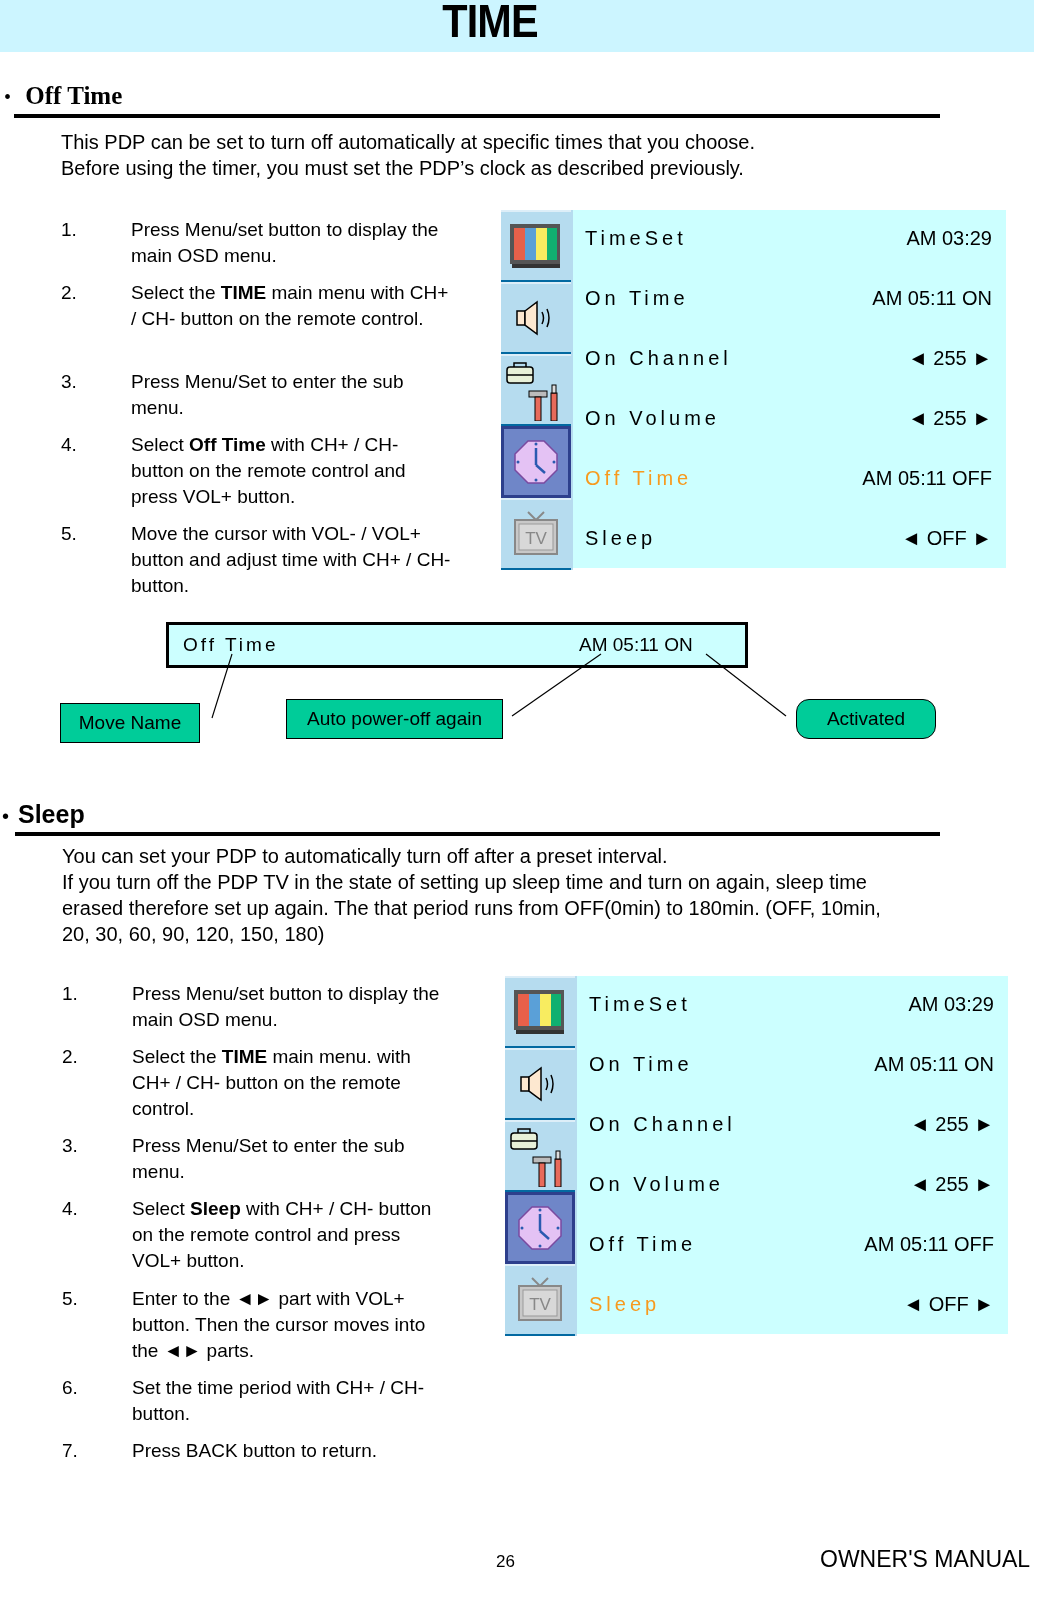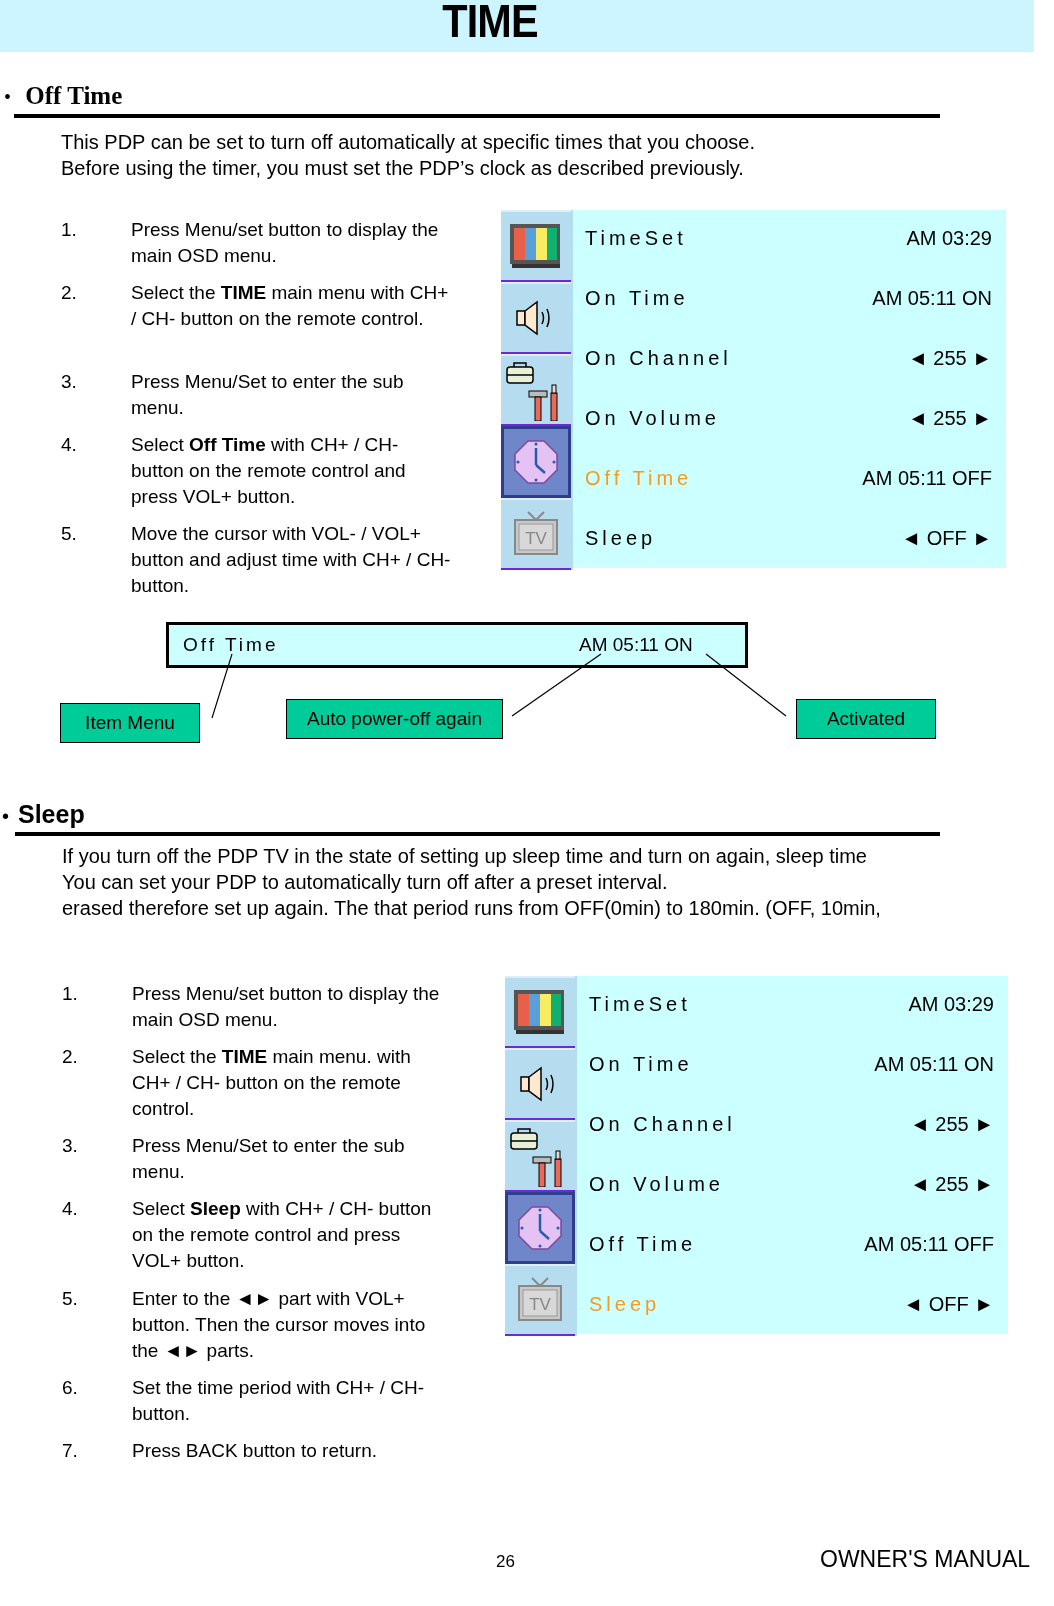--- a/index.html
+++ b/index.html
@@ -18,7 +18,7 @@
   .osd { position: absolute; }
   .osd .side { position: absolute; left: 0; top: 0; width: 72px; background: #b6dcef; }
   .osd .icon-cell { position: absolute; left: 0; width: 70px; background: #b6dcef;
-                    border-top: 2px solid #ddeef8; border-bottom: 2px solid #6d28d9; box-sizing: border-box; }
+                    border-top: 2px solid #ddeef8; border-bottom: 2px solid #0369a1; box-sizing: border-box; }
   .osd .icon-cell.active { background: #6f86c8; border: 3px solid #2d3f8c; }
   .osd .panel { position: absolute; left: 72px; top: 0; background: #ccffff; }
   .osd .row { position: absolute; left: 12px; right: 14px; height: 60px; font-size: 20px; text-align: right; }

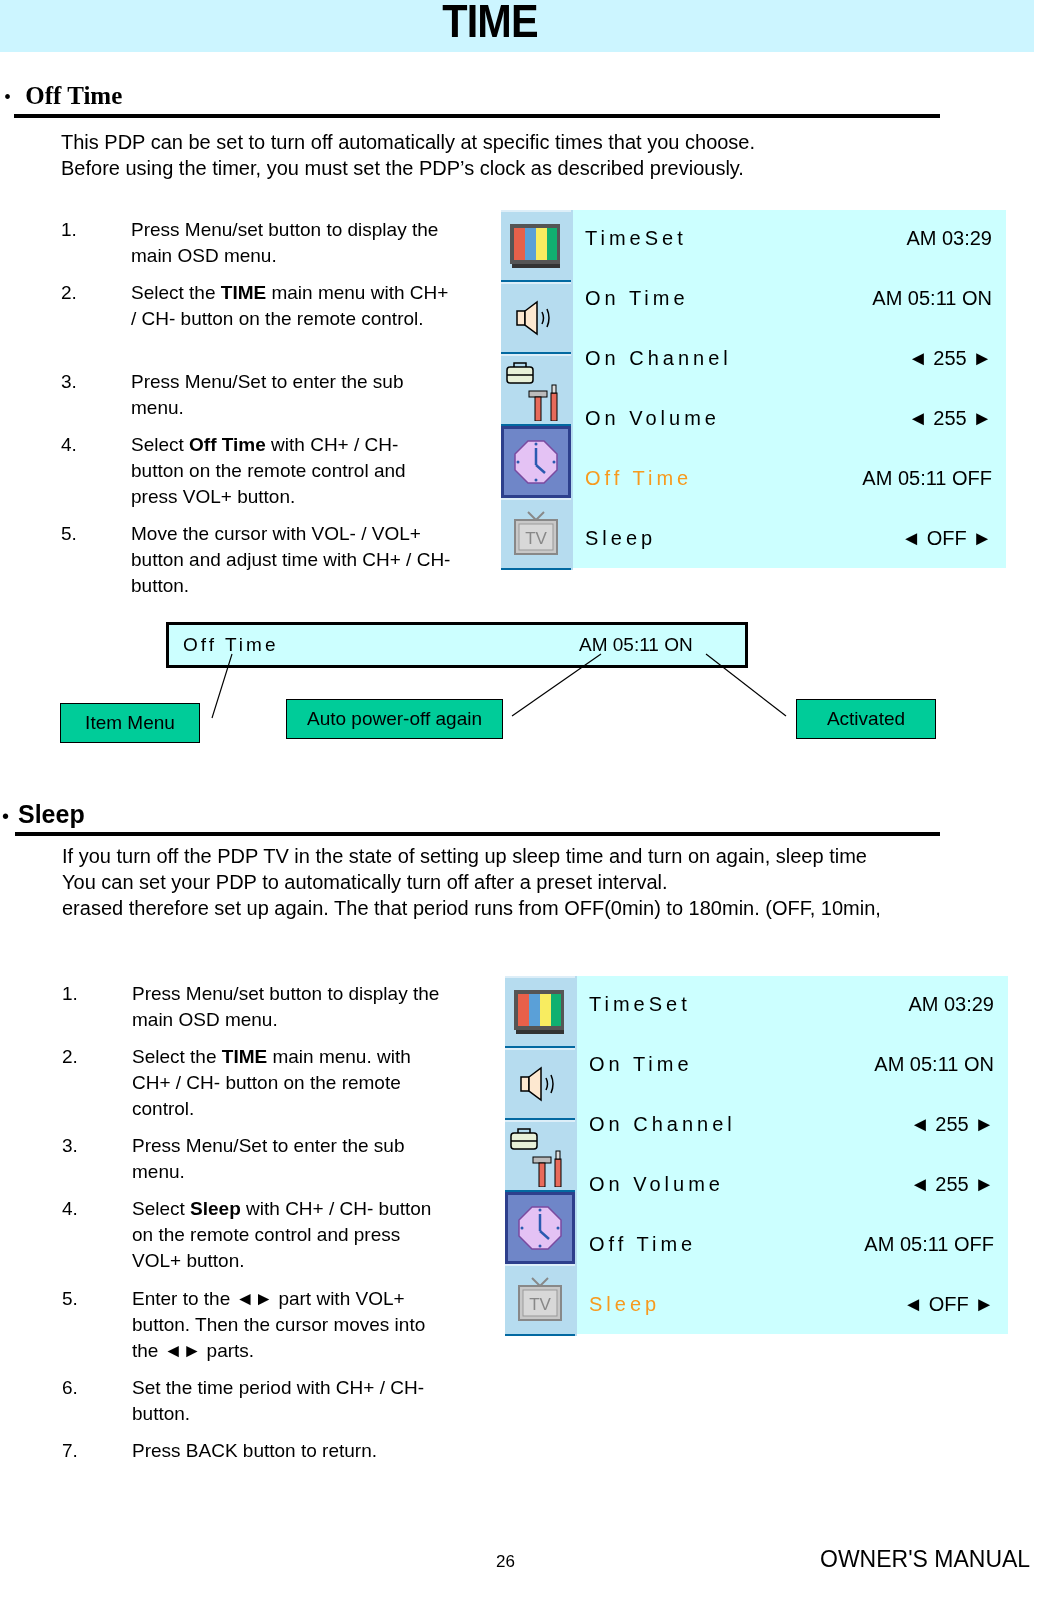--- a/index.html
+++ b/index.html
@@ -156,7 +156,7 @@
   <span class="lbl">Off Time</span>
   <span class="val">AM 05:11  ON</span>
 </div>
-<div class="abs callout" style="left:60px;top:703px;width:138px;">Item Menu</div>
+<div class="abs callout" style="left:60px;top:703px;width:138px;">Move Name</div>
 <div class="abs callout" style="left:286px;top:699px;width:215px;">Auto power-off again</div>
 <div class="abs callout" style="left:796px;top:699px;width:138px;">Activated</div>
 <svg class="lines" width="1054" height="800">

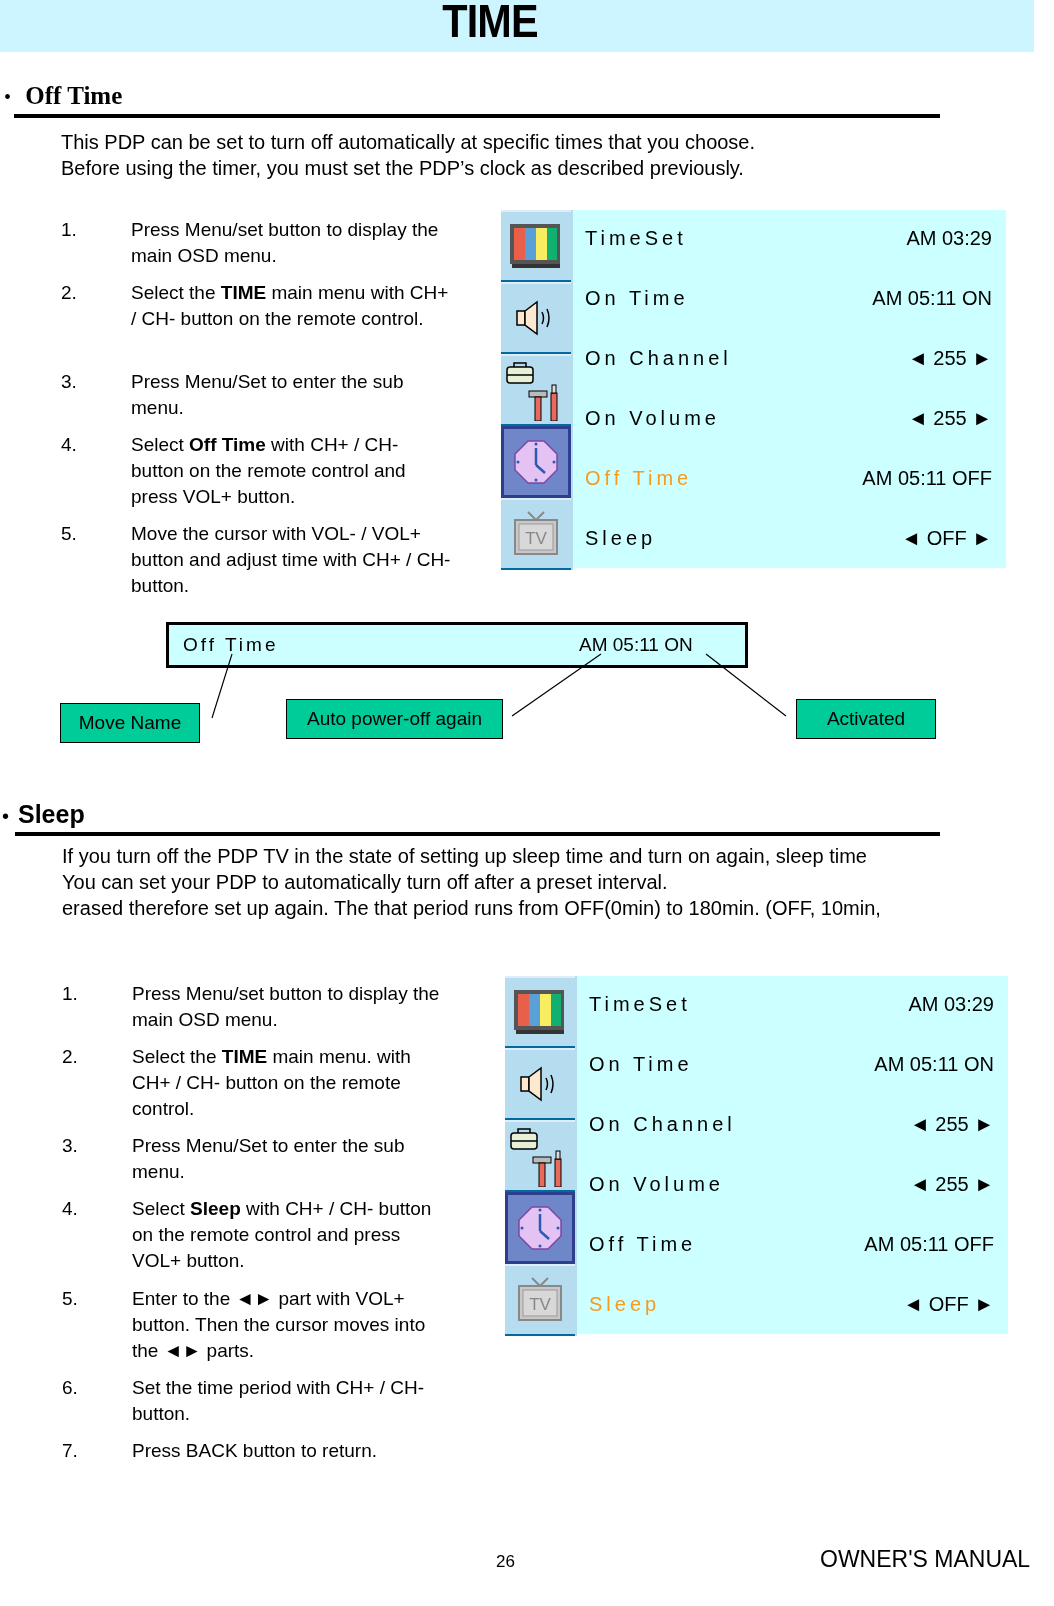--- a/index.html
+++ b/index.html
@@ -158,7 +158,7 @@
 </div>
 <div class="abs callout" style="left:60px;top:703px;width:138px;">Move Name</div>
 <div class="abs callout" style="left:286px;top:699px;width:215px;">Auto power-off again</div>
-<div class="abs callout" style="left:796px;top:699px;width:138px;">Activated</div>
+<div class="abs callout" style="left:796px;top:699px;width:138px;border-radius:13px;">Activated</div>
 <svg class="lines" width="1054" height="800">
   <line x1="232" y1="654" x2="212" y2="718" stroke="#000" stroke-width="1.2"></line>
   <line x1="601" y1="654" x2="512" y2="716" stroke="#000" stroke-width="1.2"></line>

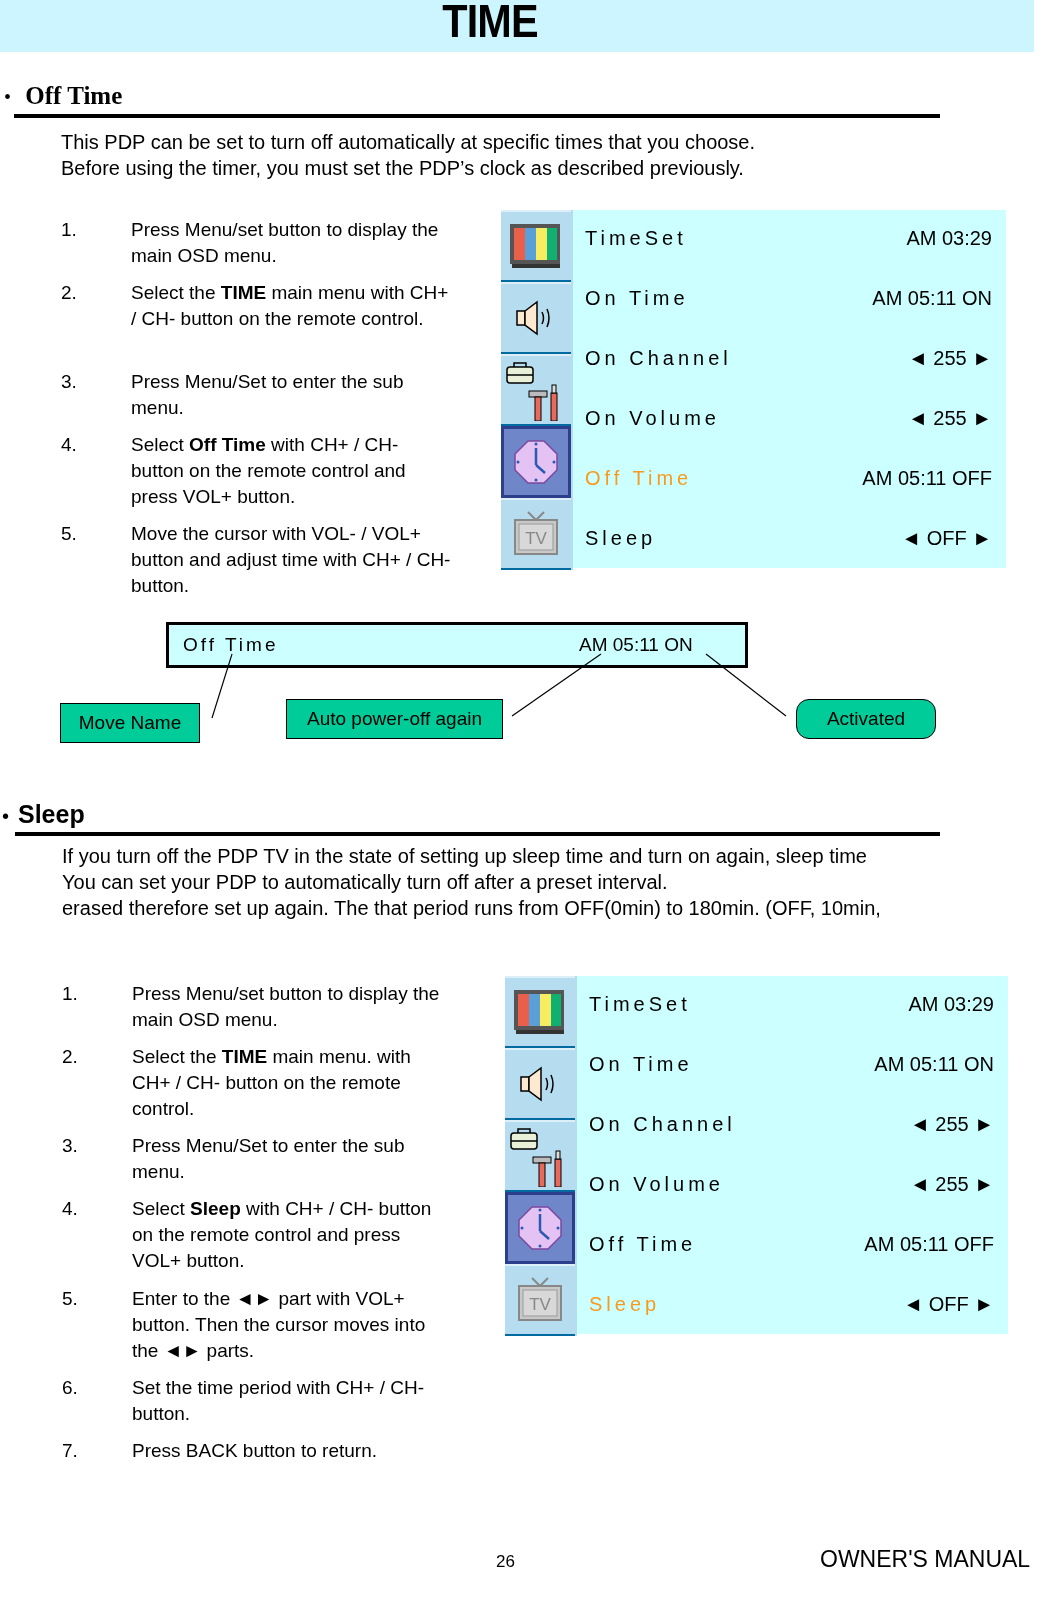--- a/index.html
+++ b/index.html
@@ -171,8 +171,8 @@
 </div>
 <div class="abs rule" style="left:15px;top:832px;width:925px;"></div>
 <div class="abs para" style="left:62px;top:843px;">
+  <div>You can set your PDP to automatically turn off after a preset interval.</div>
   <div>If you turn off the PDP TV in the state of setting up sleep time and turn on again, sleep time</div>
-  <div>You can set your PDP to automatically turn off after a preset interval.</div>
   <div>erased therefore set up again. The that period runs from OFF(0min) to 180min. (OFF, 10min,</div>
 </div>
 

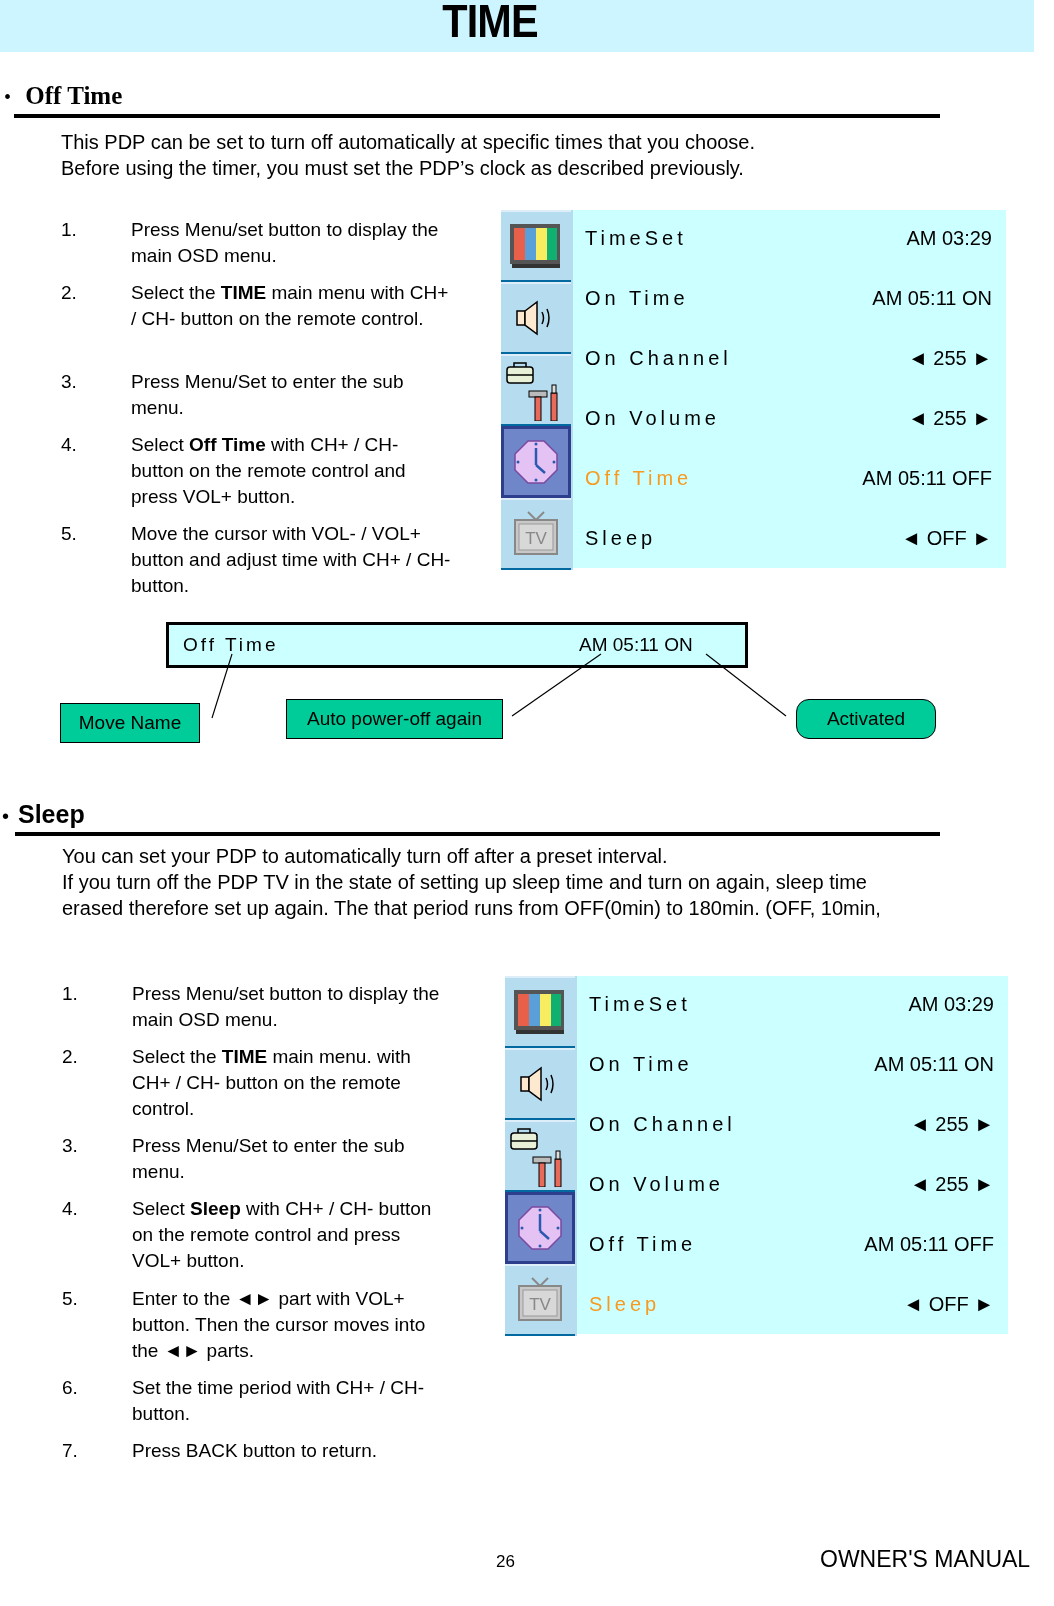--- a/index.html
+++ b/index.html
@@ -174,6 +174,7 @@
   <div>You can set your PDP to automatically turn off after a preset interval.</div>
   <div>If you turn off the PDP TV in the state of setting up sleep time and turn on again, sleep time</div>
   <div>erased therefore set up again. The that period runs from OFF(0min) to 180min. (OFF, 10min,</div>
+  <div>20, 30, 60, 90, 120, 150, 180)</div>
 </div>
 
 <div id="sleep-steps">

